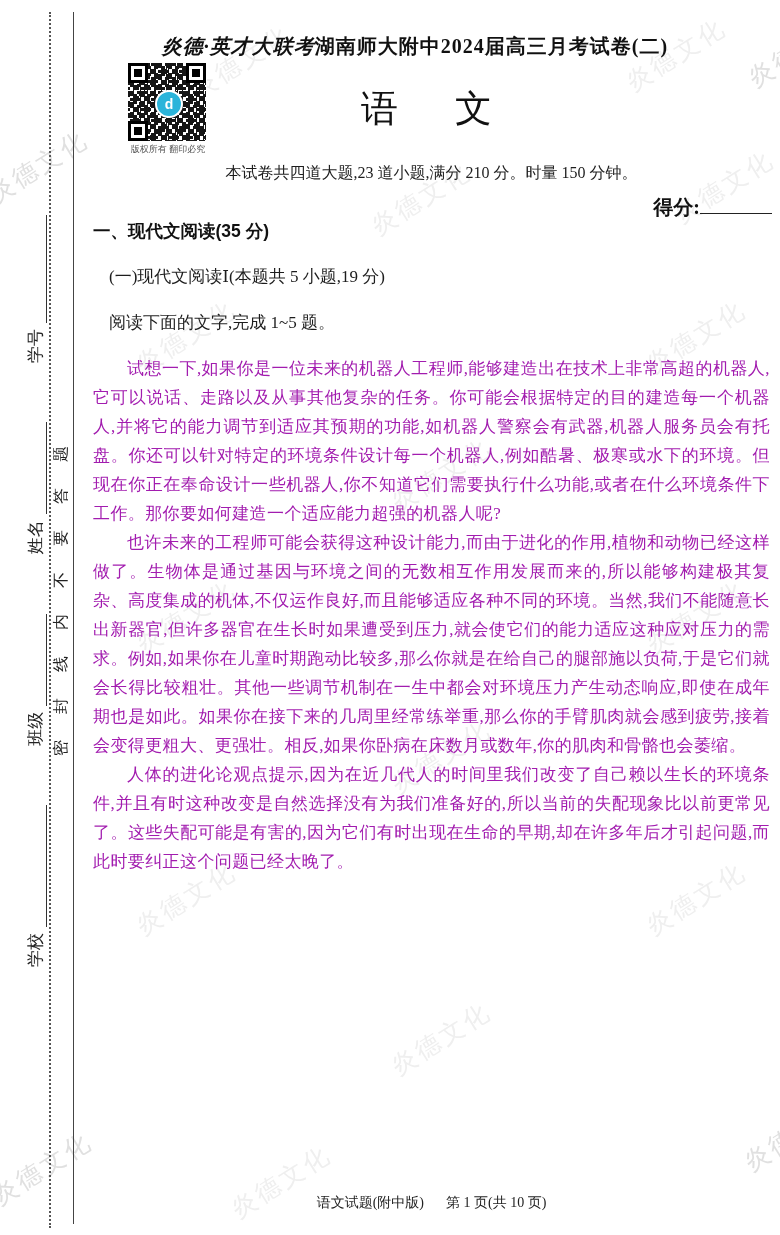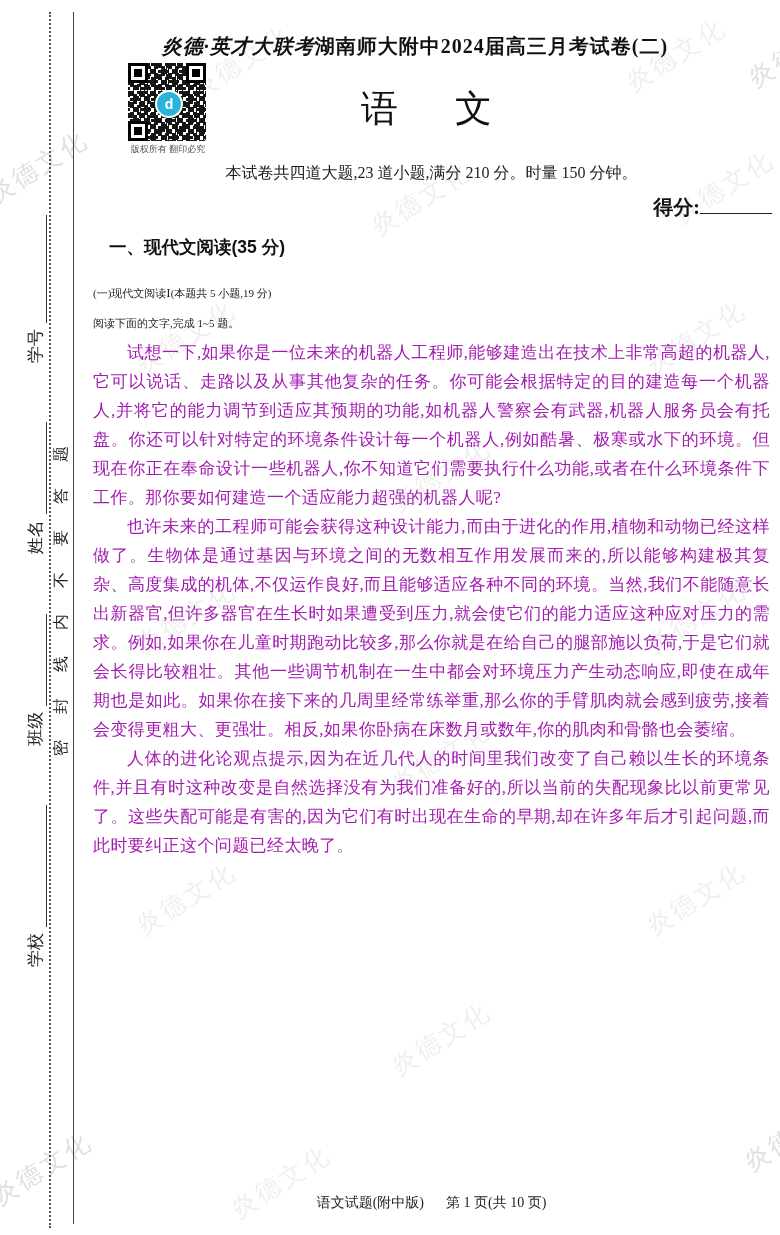--- a/index.html
+++ b/index.html
@@ -82,7 +82,7 @@
   .main{position:absolute;z-index:1;left:93px;top:216px;width:677px;}
   .sec-h1{
     font-family:"Liberation Sans","DejaVu Sans",sans-serif;
-    font-weight:bold;font-size:17.5px;line-height:30px;margin:16px;color:#111;
+    font-weight:bold;font-size:17.5px;line-height:30px;margin:0;color:#111;
   }
   .sec-sub,.sec-instr{font-size:11px;line-height:30px;margin:0;color:#1d1d1d;}
   .main p.body-para{

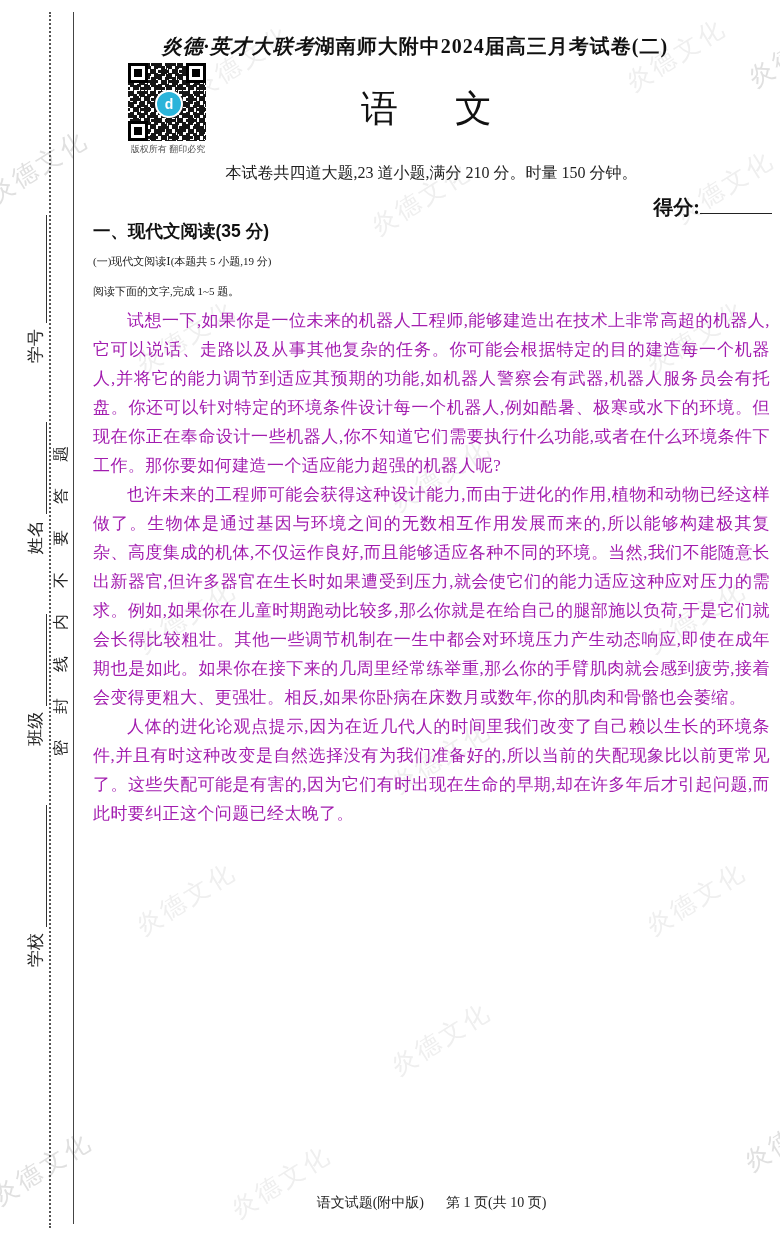--- a/index.html
+++ b/index.html
@@ -84,7 +84,7 @@
     font-family:"Liberation Sans","DejaVu Sans",sans-serif;
     font-weight:bold;font-size:17.5px;line-height:30px;margin:0;color:#111;
   }
-  .sec-sub,.sec-instr{font-size:11px;line-height:30px;margin:0;color:#1d1d1d;}
+  .sec-sub,.sec-instr{font-size:17px;line-height:30px;margin:16px;color:#1d1d1d;}
   .main p.body-para{
     margin:0;font-size:17px;line-height:29px;letter-spacing:0.4px;
     text-align:justify;text-indent:2em;color:#a21caf;

